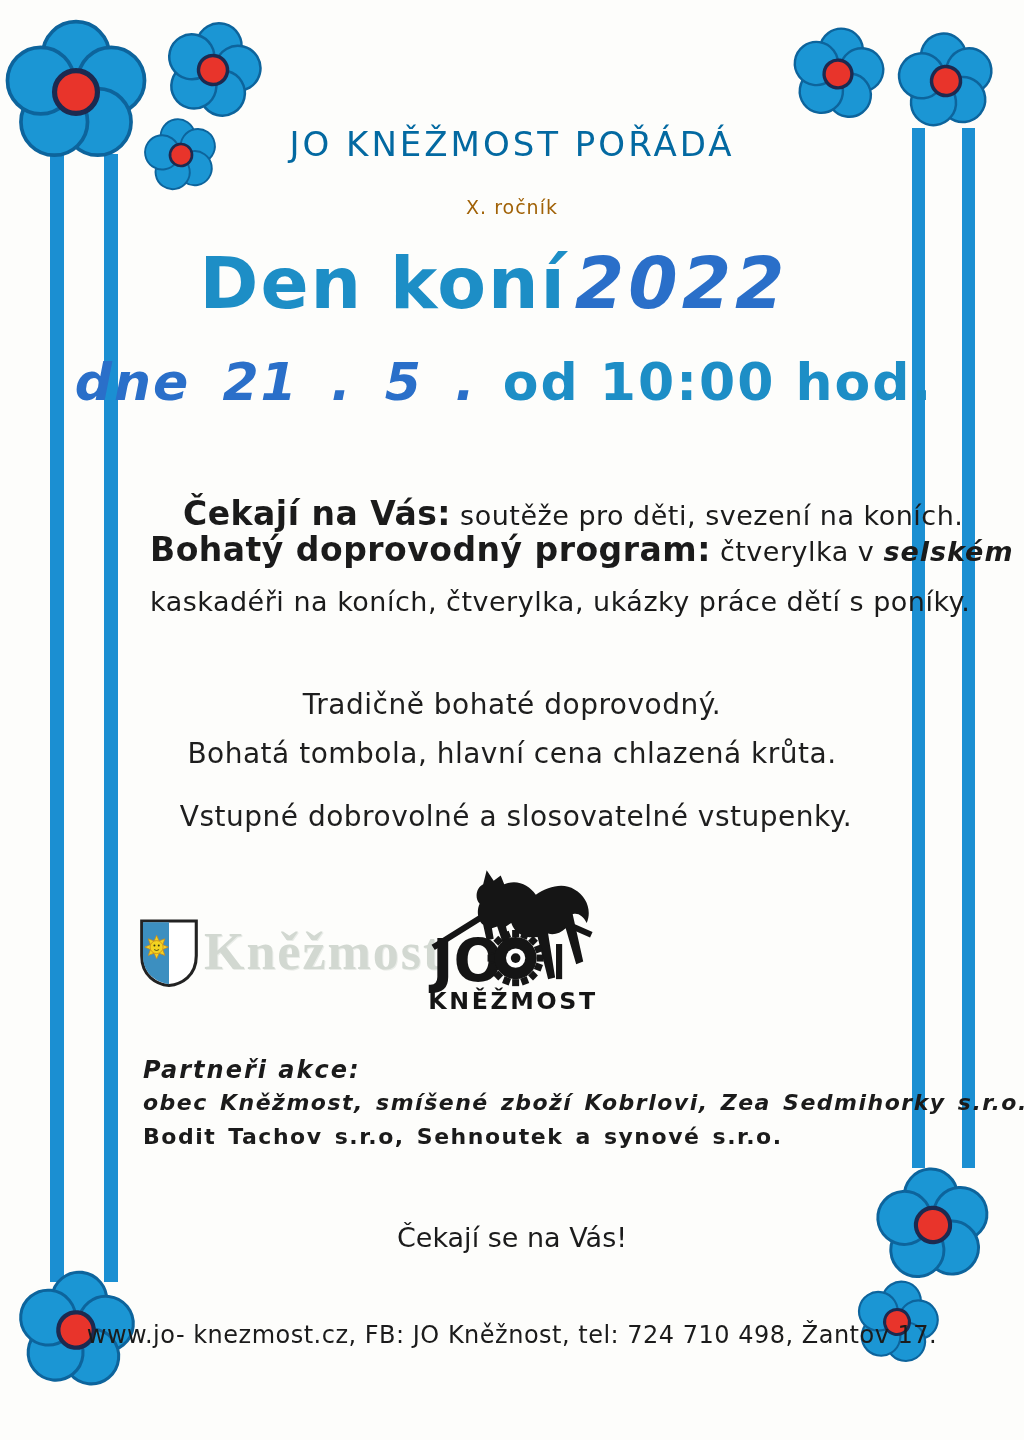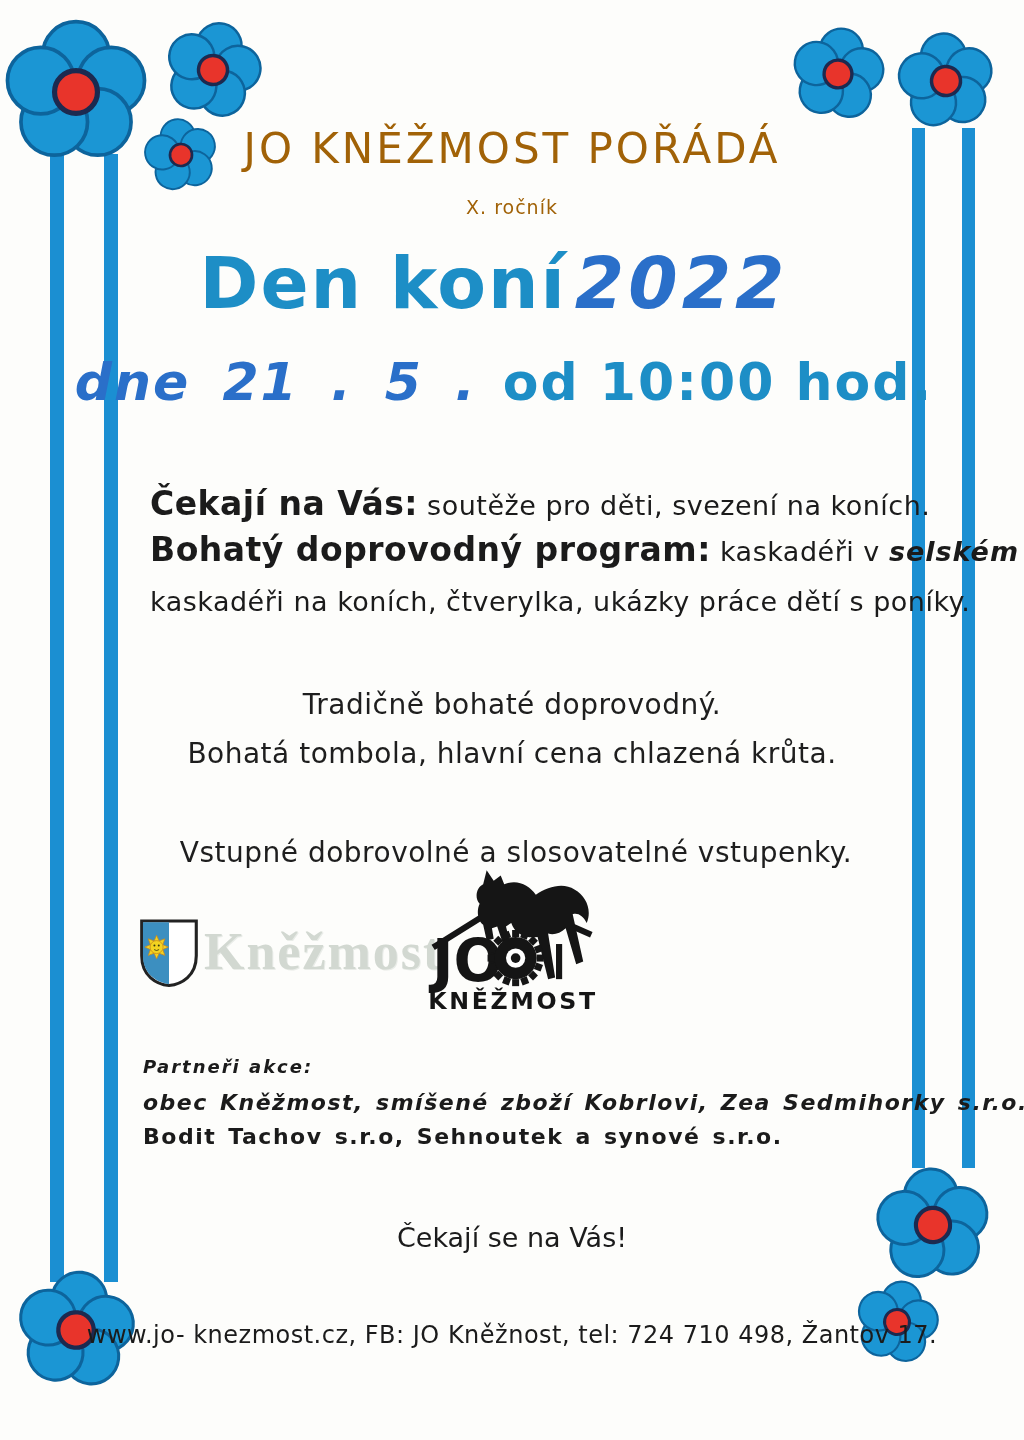--- a/index.html
+++ b/index.html
@@ -29,7 +29,7 @@
   .flower{position:absolute;}
   .stripe{position:absolute;background:var(--stripe-blue);}
 
-  .org-line{top:124px;font-size:42px;letter-spacing:3px;color:#a16207;}
+  .org-line{top:124px;font-size:34px;letter-spacing:3px;color:#0369a1;}
   .edition-line{top:196px;font-size:19px;letter-spacing:1px;color:#a16207;}
 
   .event-title{top:242px;font-size:71px;font-weight:bold;transform:translateX(-18px);white-space:nowrap;}

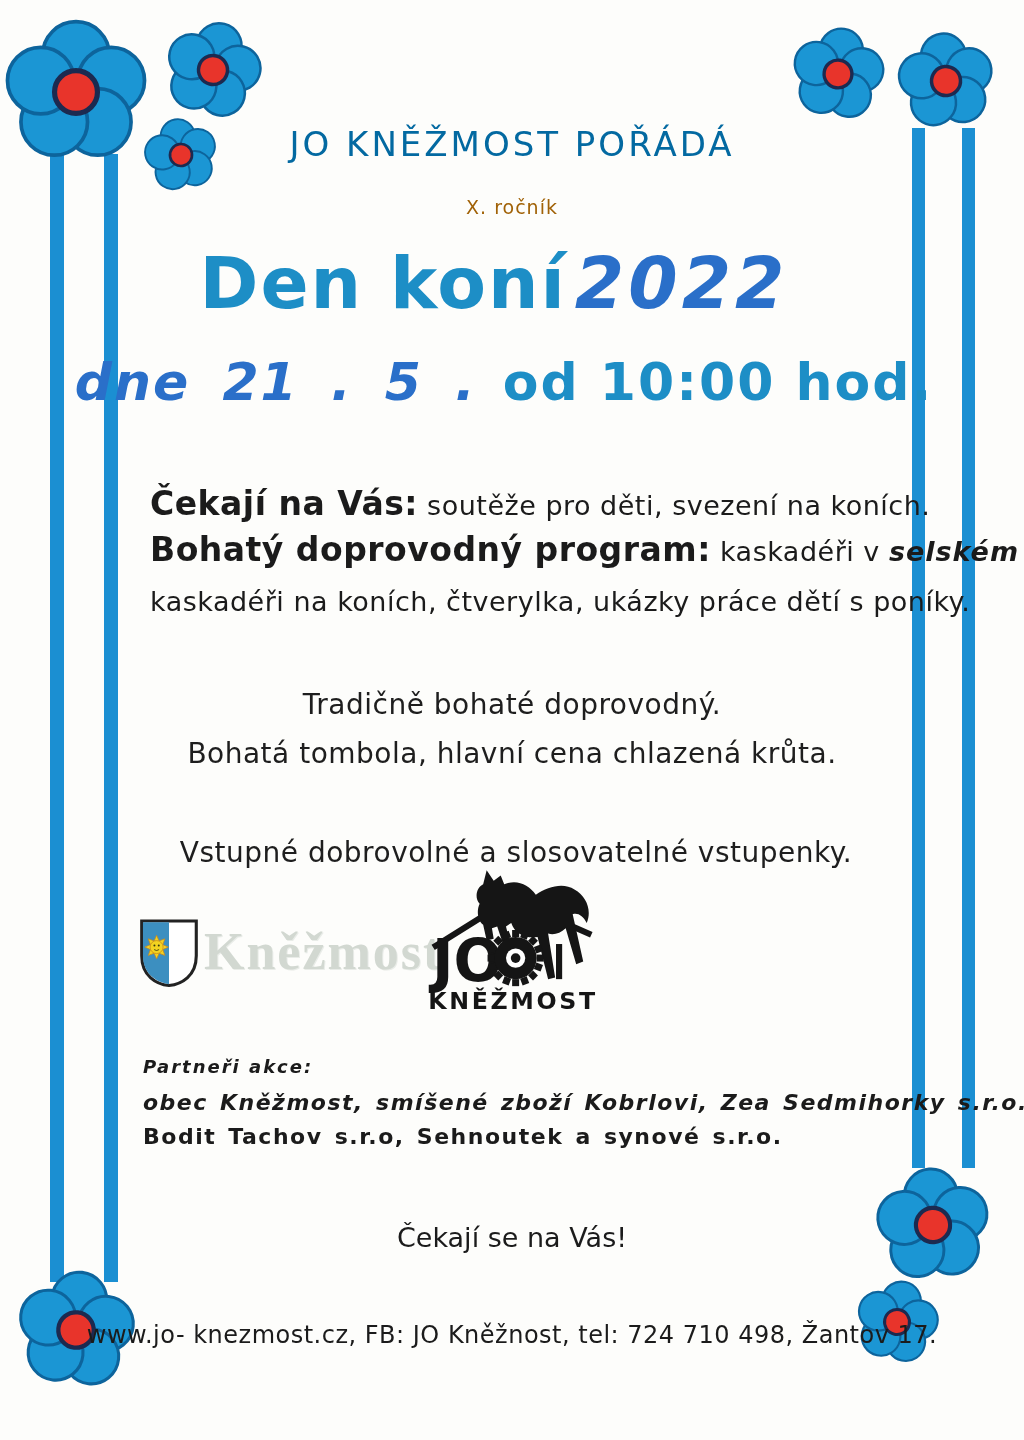--- a/index.html
+++ b/index.html
@@ -43,7 +43,7 @@
   .body-line{left:150px;width:760px;text-align:left;white-space:nowrap;}
   .lead{font-size:33px;font-weight:bold;letter-spacing:0.5px;}
   .plain{font-size:27px;letter-spacing:0.5px;}
-  .body-1{top:484px;}
+  .body-1{top:494px;margin-left:33px;}
   .body-2{top:530px;}
   .body-3{top:586px;}
   .em-selskem{font-style:italic;font-weight:bold;letter-spacing:1px;text-align:center;}

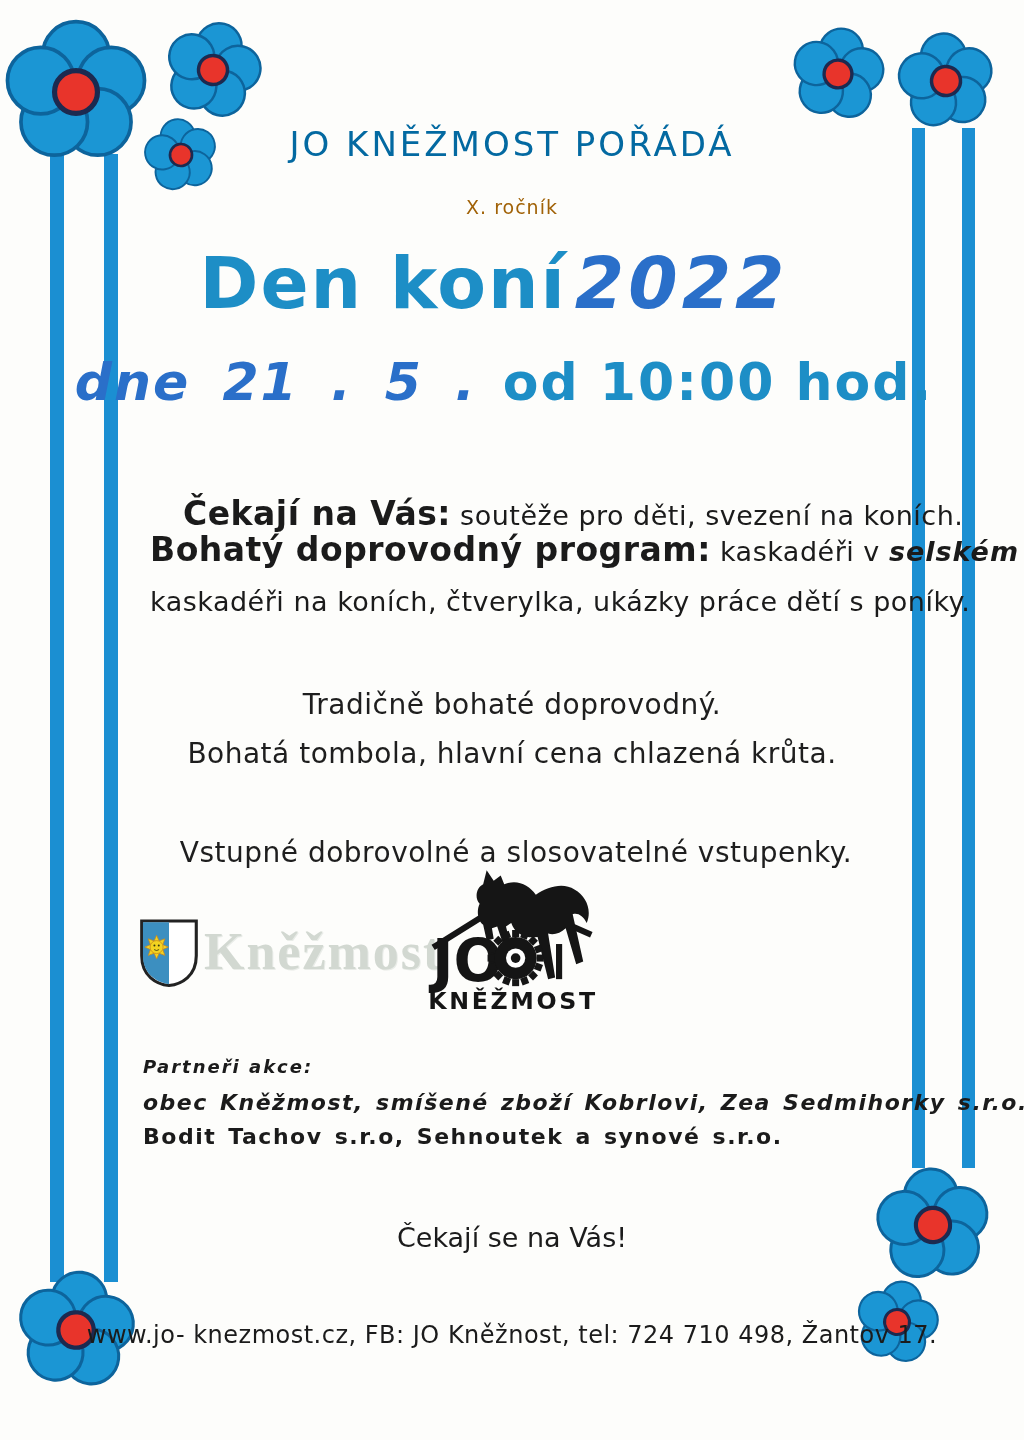--- a/index.html
+++ b/index.html
@@ -127,7 +127,7 @@
   <span class="lead">Čekají na Vás:</span><span class="plain"> soutěže pro děti, svezení na koních.</span>
 </div>
 <div class="abs body-line body-2">
-  <span class="lead">Bohatý doprovodný program:</span><span class="plain"> kaskadéři v </span><span class="plain em-selskem">selském</span><span class="plain"> stylu,</span>
+  <span class="lead">Bohatý doprovodný program:</span><span class="plain"> čtverylka v </span><span class="plain em-selskem">selském</span><span class="plain"> stylu,</span>
 </div>
 <div class="abs body-line body-3 plain">kaskadéři na koních, čtverylka, ukázky práce dětí s poníky.</div>
 

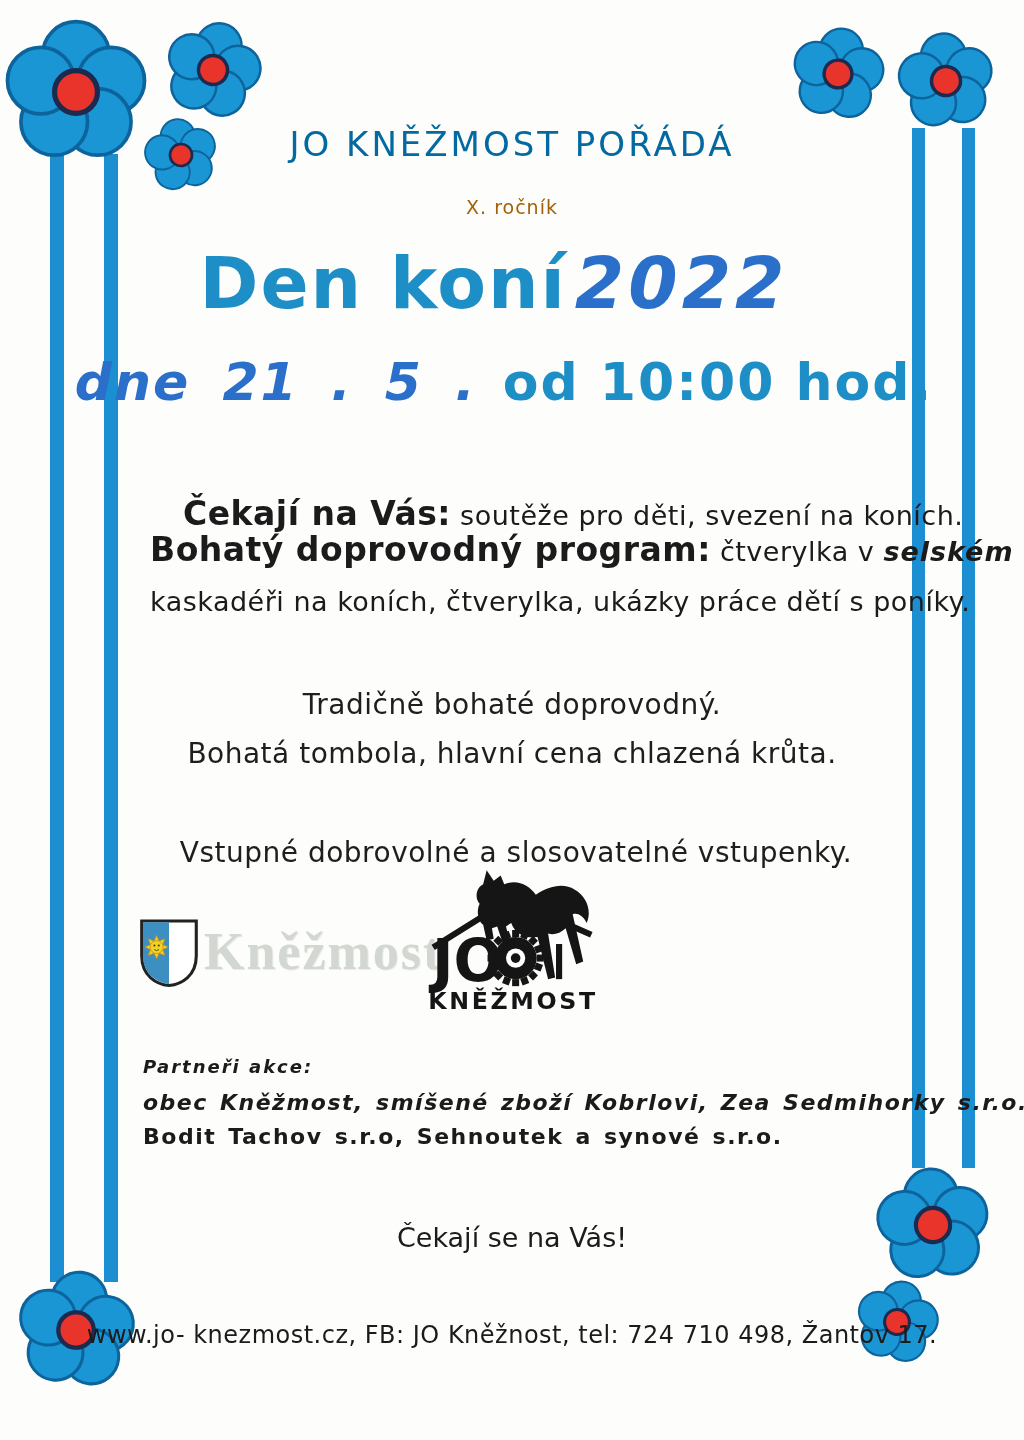--- a/index.html
+++ b/index.html
@@ -51,7 +51,7 @@
   .center-text{font-size:28px;letter-spacing:0.5px;color:#1e1e1e;}
   .center-1{top:688px;}
   .center-2{top:737px;}
-  .center-3{top:836px;margin-left:8px;}
+  .center-3{top:800px;margin-left:8px;}
 
   .town-logo{left:138px;top:910px;}
   .ghost-name{left:204px;top:922px;font-family:"Liberation Serif",serif;font-weight:bold;font-size:52px;color:var(--ghost);letter-spacing:2px;text-shadow:1px 1px 0 #e9ece8;}

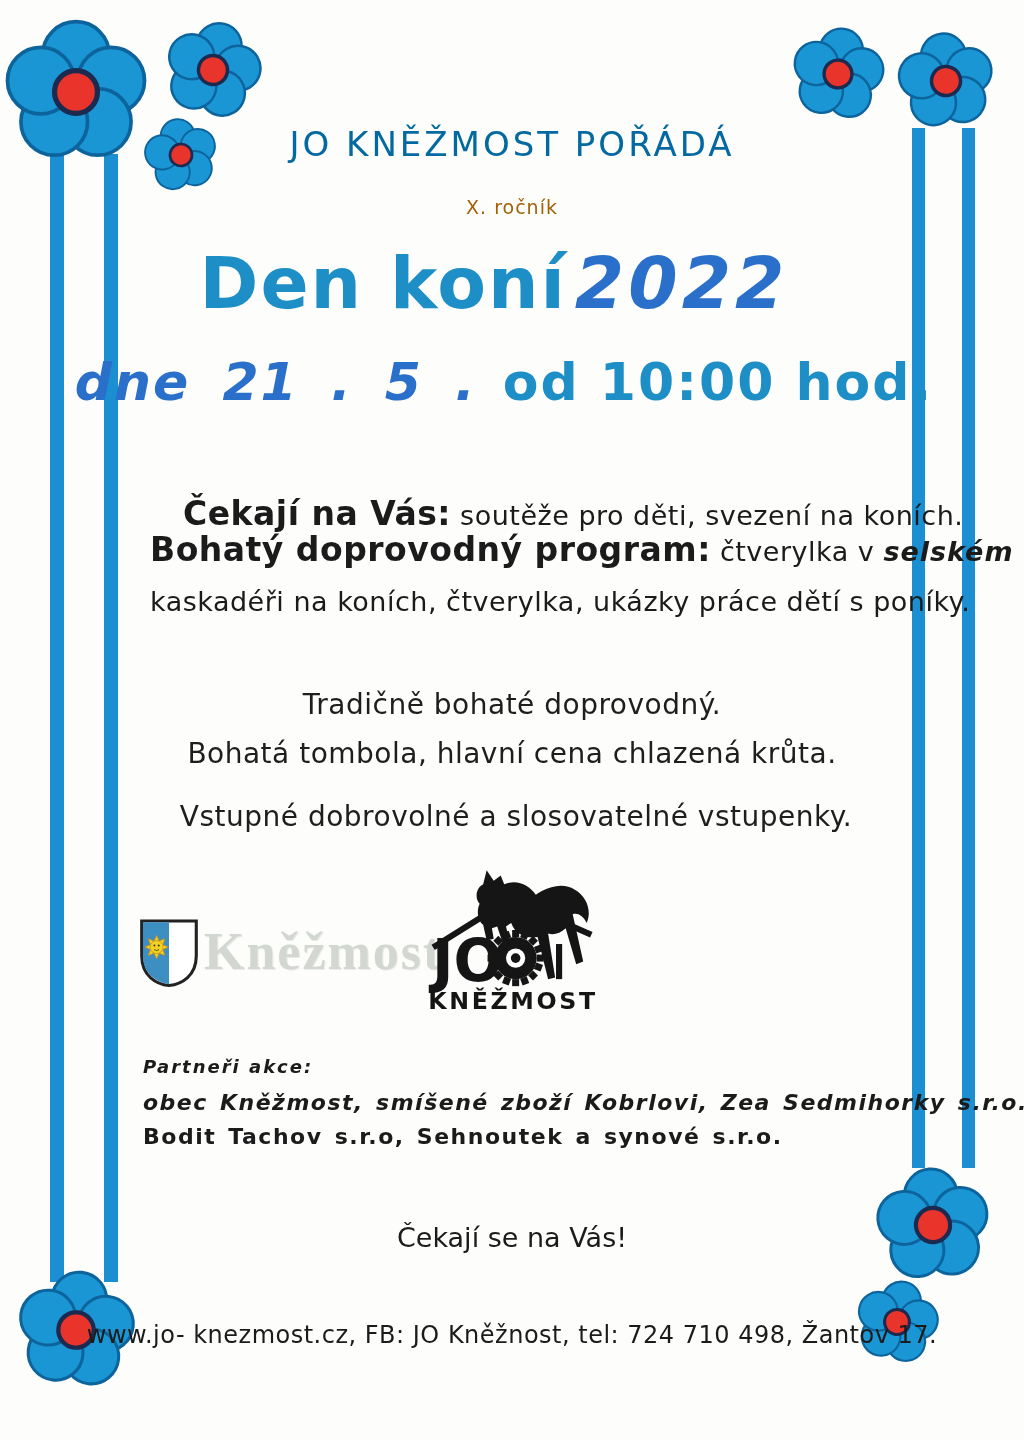--- a/index.html
+++ b/index.html
@@ -57,7 +57,7 @@
   .ghost-name{left:204px;top:922px;font-family:"Liberation Serif",serif;font-weight:bold;font-size:52px;color:var(--ghost);letter-spacing:2px;text-shadow:1px 1px 0 #e9ece8;}
   .club-logo{left:424px;top:858px;}
 
-  .partners-head{left:143px;top:1056px;font-size:18px;font-weight:bold;font-style:italic;letter-spacing:2px;}
+  .partners-head{left:143px;top:1056px;font-size:24px;font-weight:bold;font-style:italic;letter-spacing:2px;}
   .partners-1{left:143px;top:1090px;font-size:22px;font-weight:bold;font-style:italic;letter-spacing:1.5px;word-spacing:3px;white-space:nowrap;}
   .partners-2{left:143px;top:1124px;font-size:22px;font-weight:bold;letter-spacing:1.5px;word-spacing:3px;white-space:nowrap;}
 

